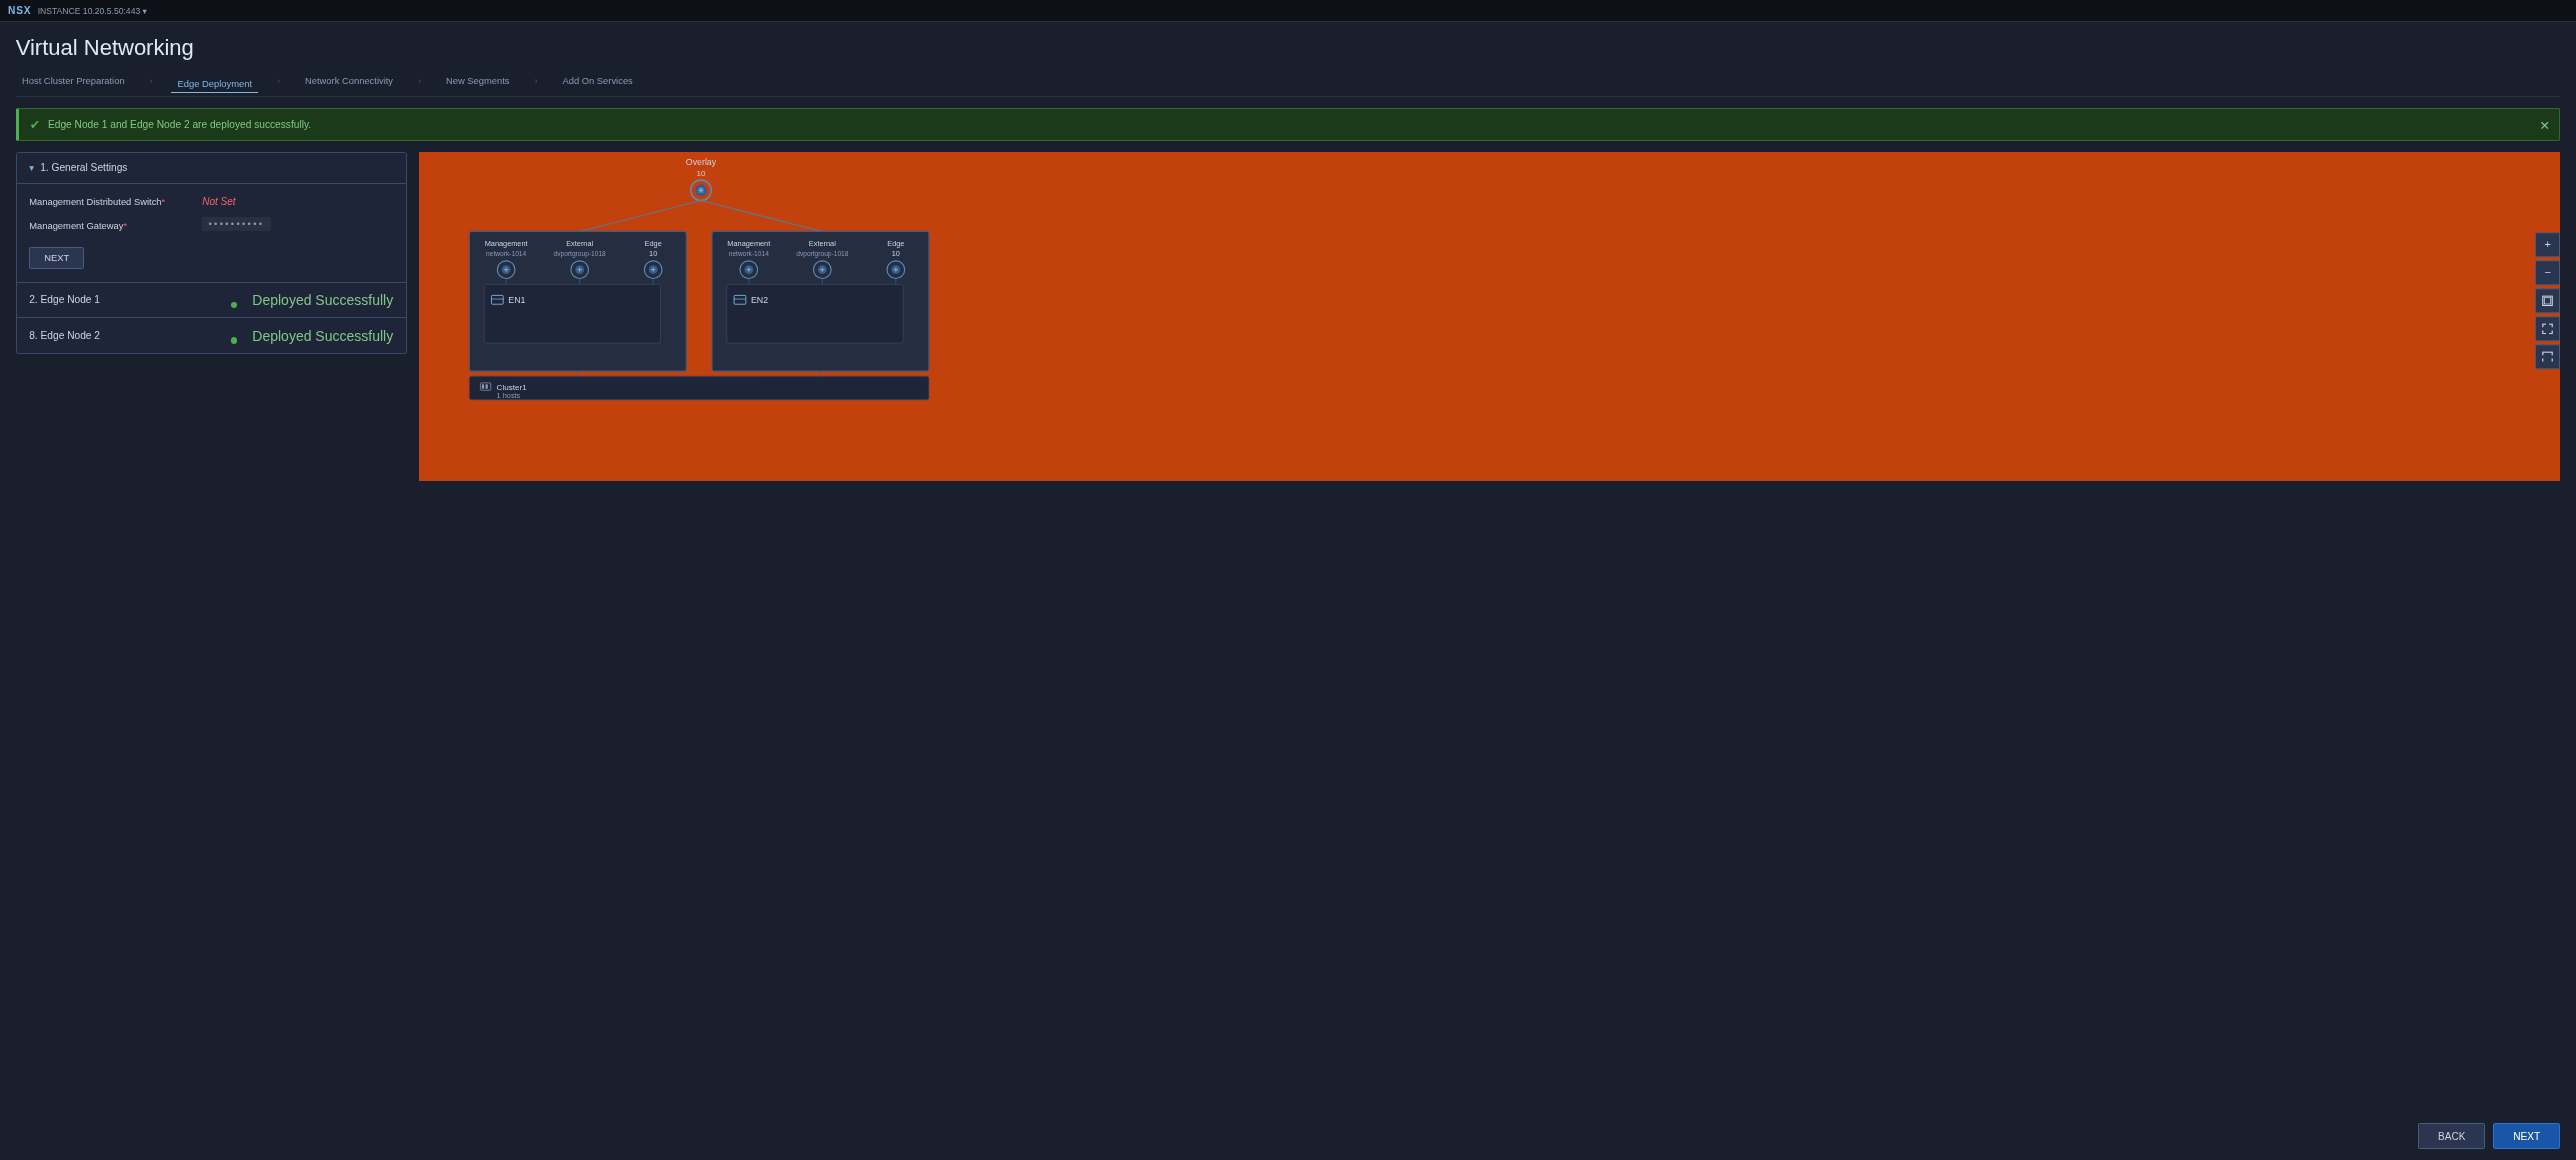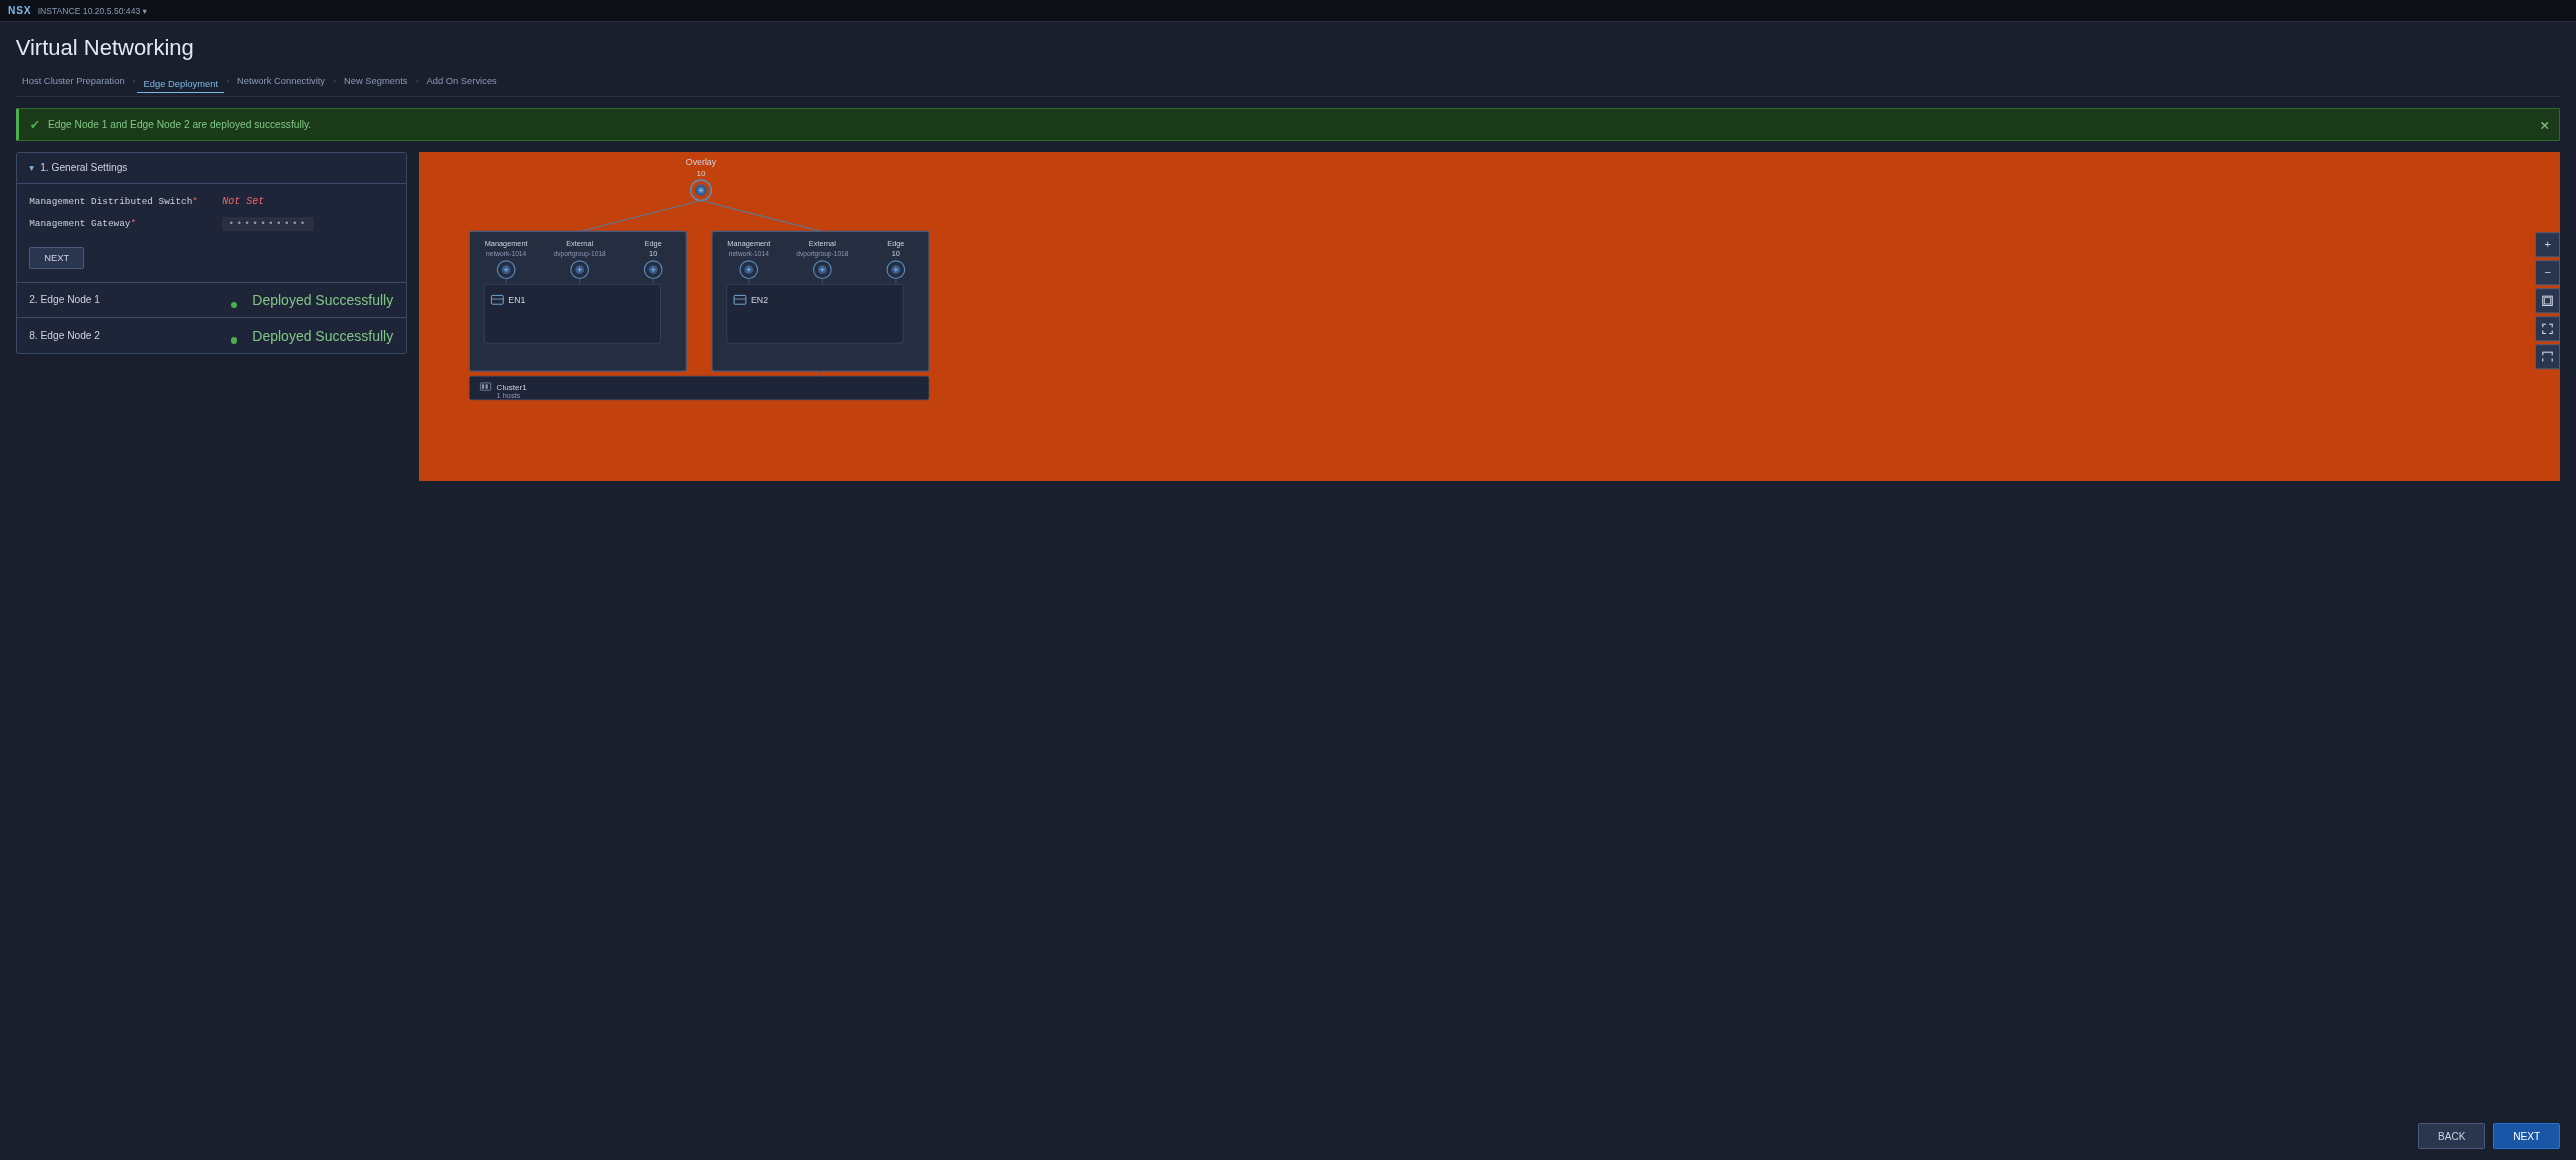--- a/index.html
+++ b/index.html
@@ -50,7 +50,7 @@
     .steps-nav {
       display: flex;
       align-items: center;
-      gap: 0;
+      gap: 17px;
       margin-bottom: 11px;
       font-size: 9.4px;
       border-bottom: 0.8px solid #2a3040;

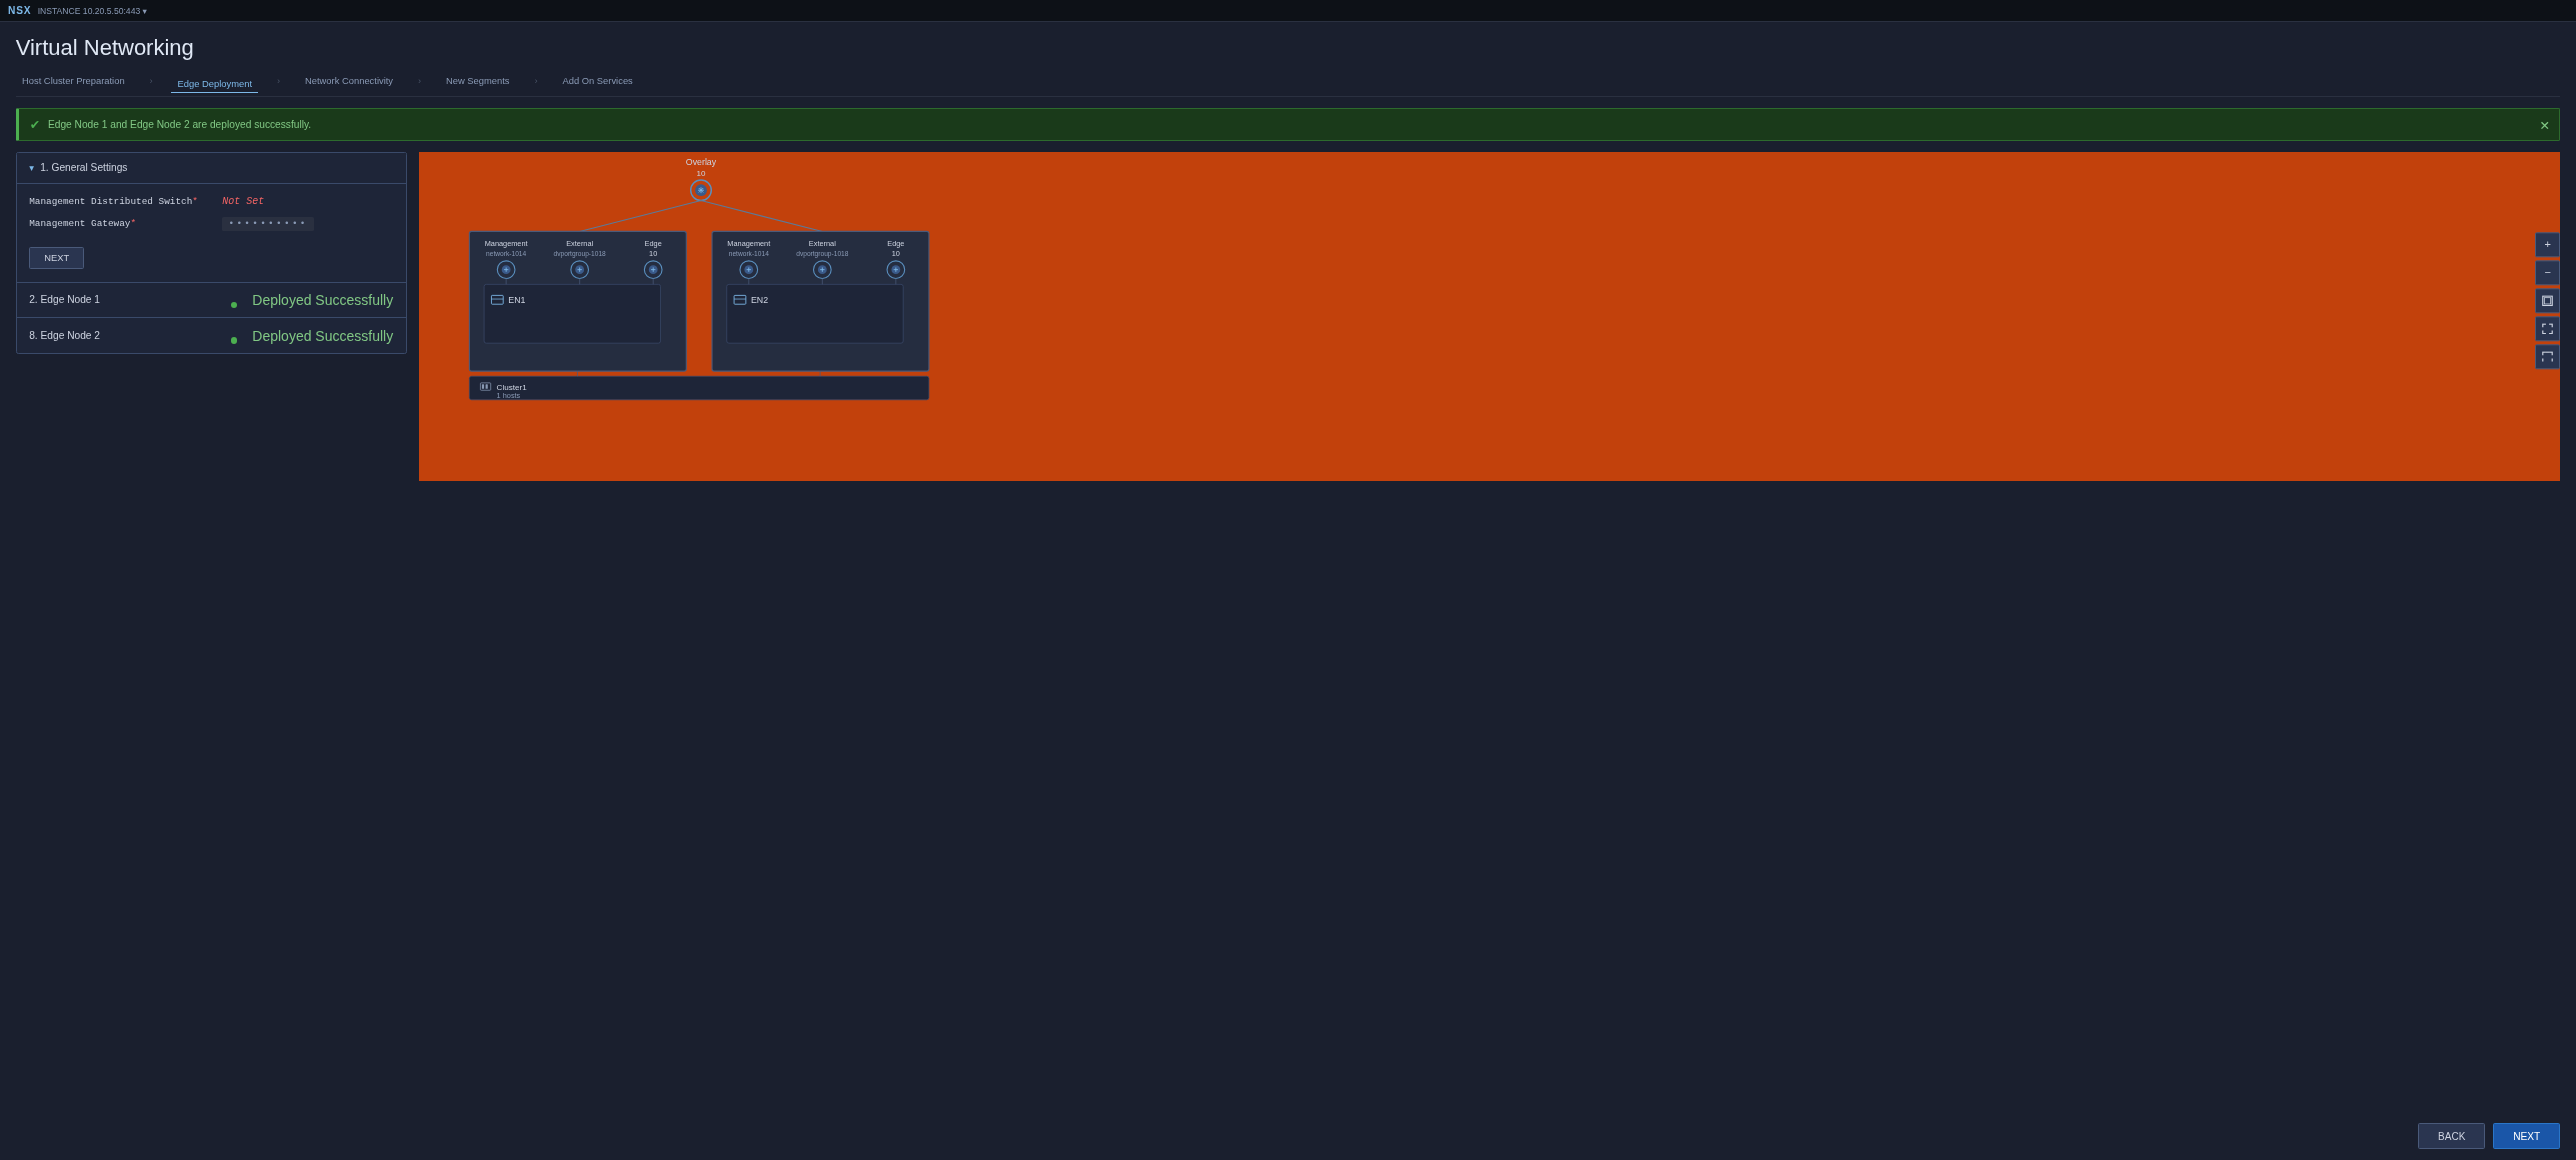--- a/index.html
+++ b/index.html
@@ -144,10 +144,9 @@
 
     .form-row {
       display: flex;
-      align-items: center;
+      align-items: flex-end;
       margin-bottom: 9.4px;
-      gap: 21px;
-      font-family: Liberation Mono, monospace;
+      gap: 1px;
     }
     .form-label {
       width: 172px;

